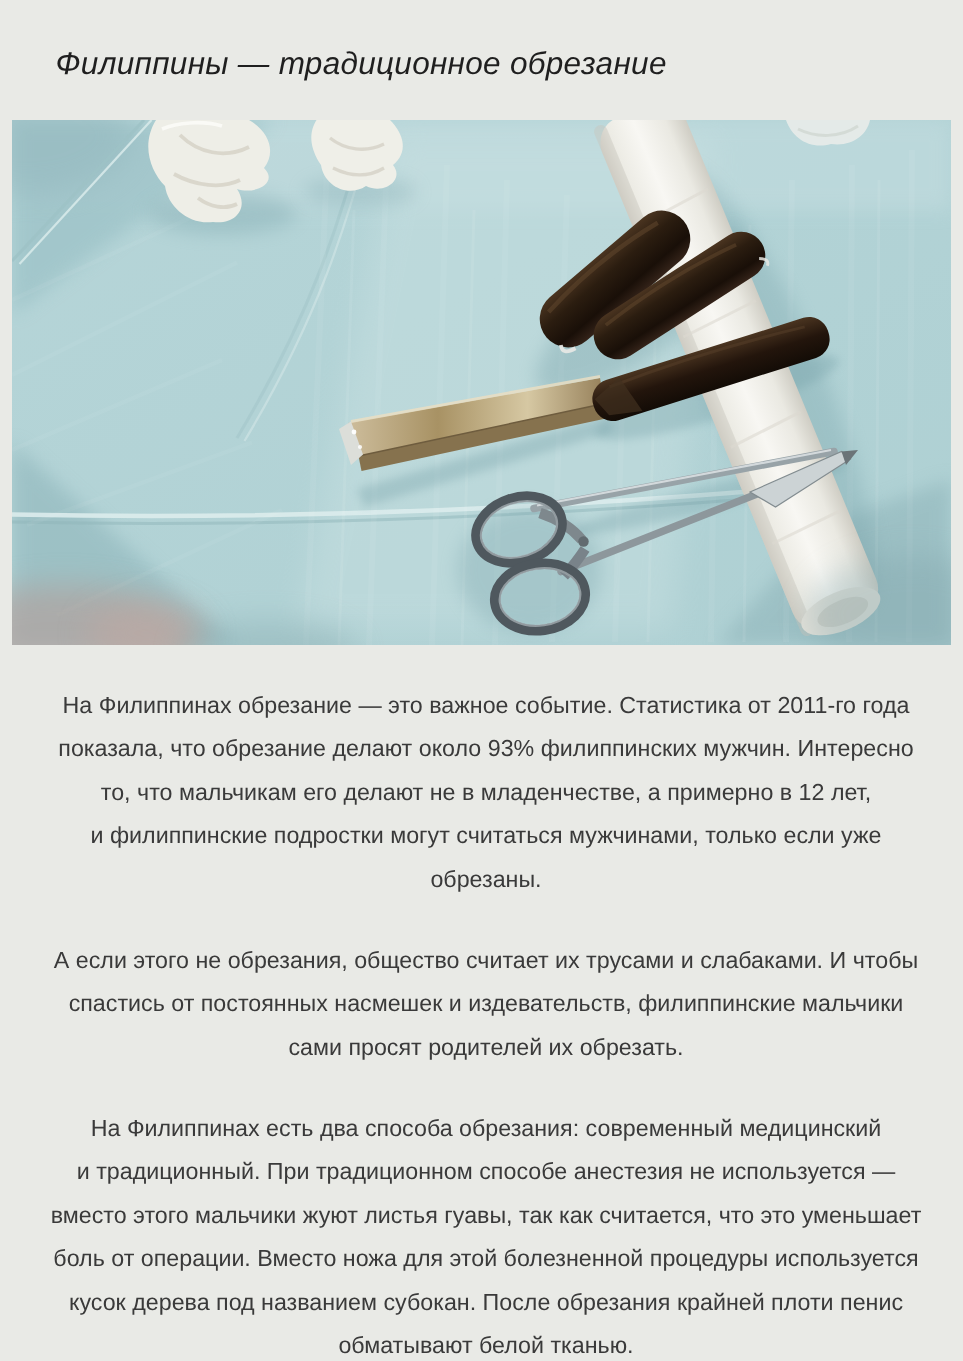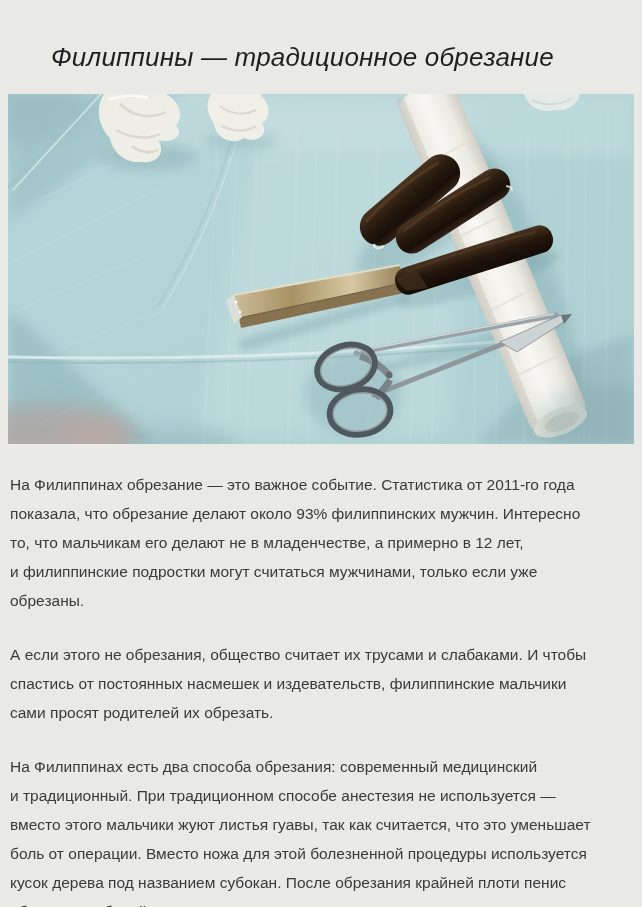--- a/index.html
+++ b/index.html
@@ -10,12 +10,12 @@
   }
   .page { width: 642px; height: 907px; }
   .title {
-    margin: 14px;
+    margin: 0;
     padding: 31px 0 0 37px;
     font-family: "Liberation Sans", sans-serif;
     font-style: italic;
     font-weight: 500;
-    font-size: 26px;
+    font-size: 21px;
     line-height: 24px;
     color: #1f1f1f;
     letter-spacing: 0.2px;

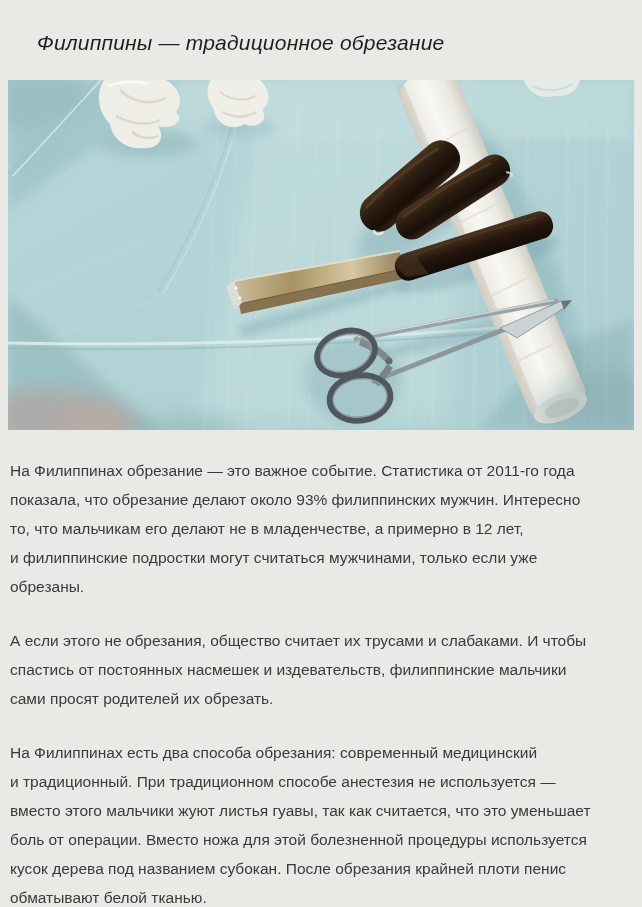--- a/index.html
+++ b/index.html
@@ -36,6 +36,7 @@
   .article p {
     margin: 14px 0 25px 0;
     white-space: pre-line;
+    text-align: center;
   }
 </style>
 </head>

